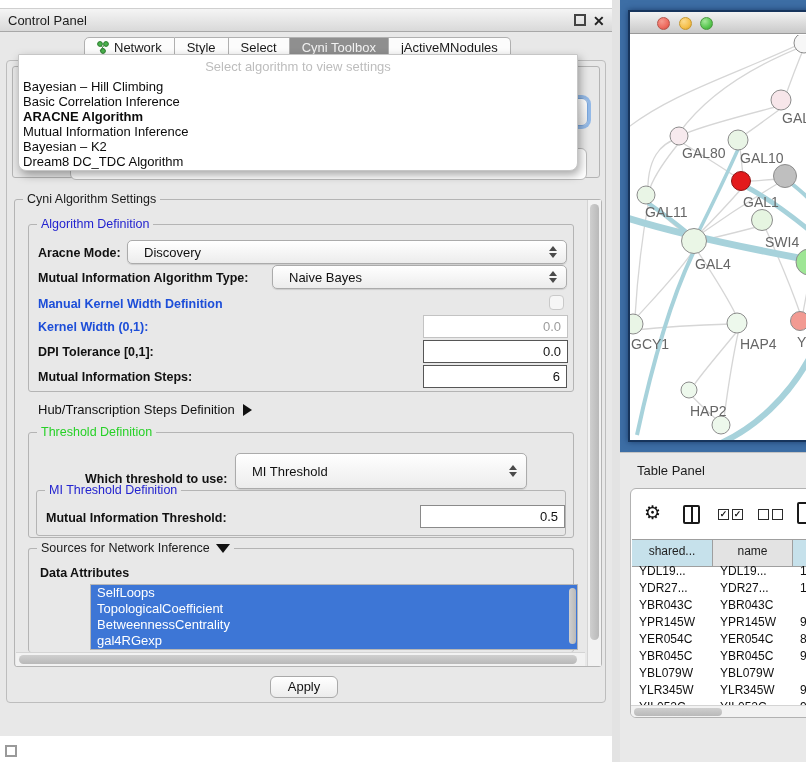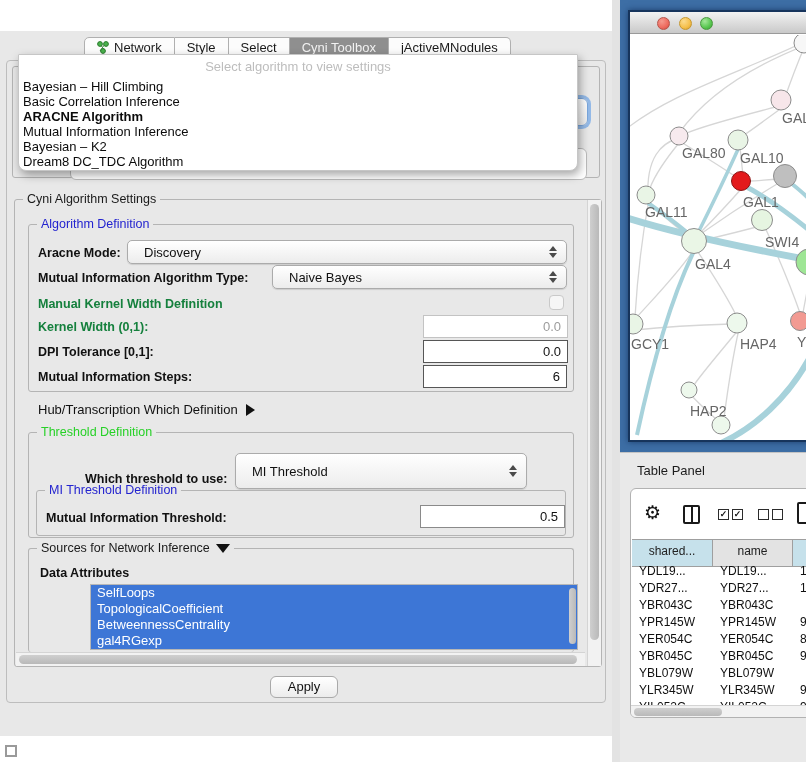--- a/index.html
+++ b/index.html
@@ -115,6 +115,11 @@
 
   <div class="abs panel-bg"></div>
 
+  <div class="abs titlebar">
+    <span class="ttl">Control Panel</span>
+    <span class="abs float-ico" style="left:574px; top:5px;"></span>
+    <span class="abs close-ico" style="left:593px; top:5px;">✕</span>
+  </div>
 
   <div class="abs tabbar">
     <div class="tab">

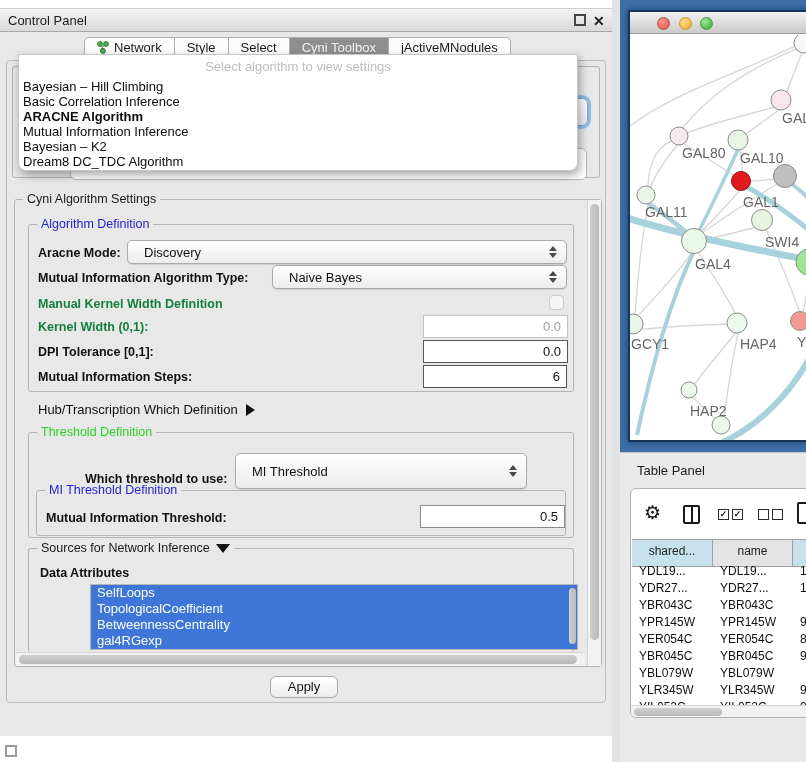--- a/index.html
+++ b/index.html
@@ -35,7 +35,7 @@
   .t-green { color:#27d127; }
 
   .lbl  { font-size:12.5px; font-weight:bold; color:#111; white-space:nowrap; }
-  .lbl.dis { color:#15803d; }
+  .lbl.dis { color:#1d4ed8; }
   .plain { font-size:13px; color:#111; white-space:nowrap; }
 
   .combo { background:linear-gradient(#ffffff,#ececec); border:1px solid #ababab;

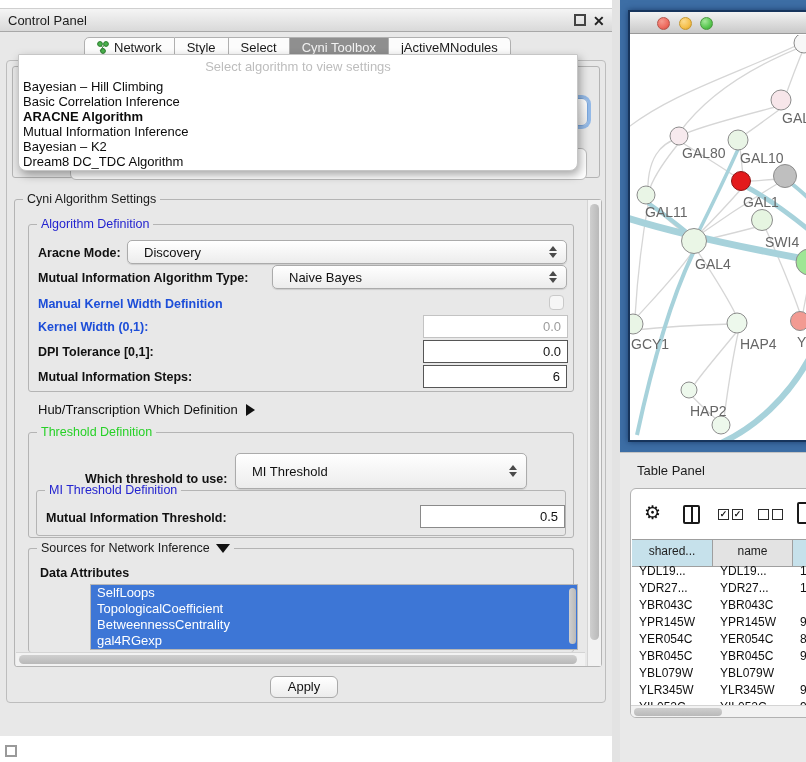--- a/index.html
+++ b/index.html
@@ -213,7 +213,7 @@
   <div class="abs field" style="left:423px; top:365px; width:144px; height:23px; line-height:21px;">6</div>
 
   <div class="abs" style="left:38px; top:400px;">
-    <span class="plain">Hub/Transcription Which Definition</span><span class="tri-r"></span>
+    <span class="plain">Hub/Transcription Steps Definition</span><span class="tri-r"></span>
   </div>
 
   <div class="abs tbox" style="left:28px; top:432px; width:546px; height:106px;">

